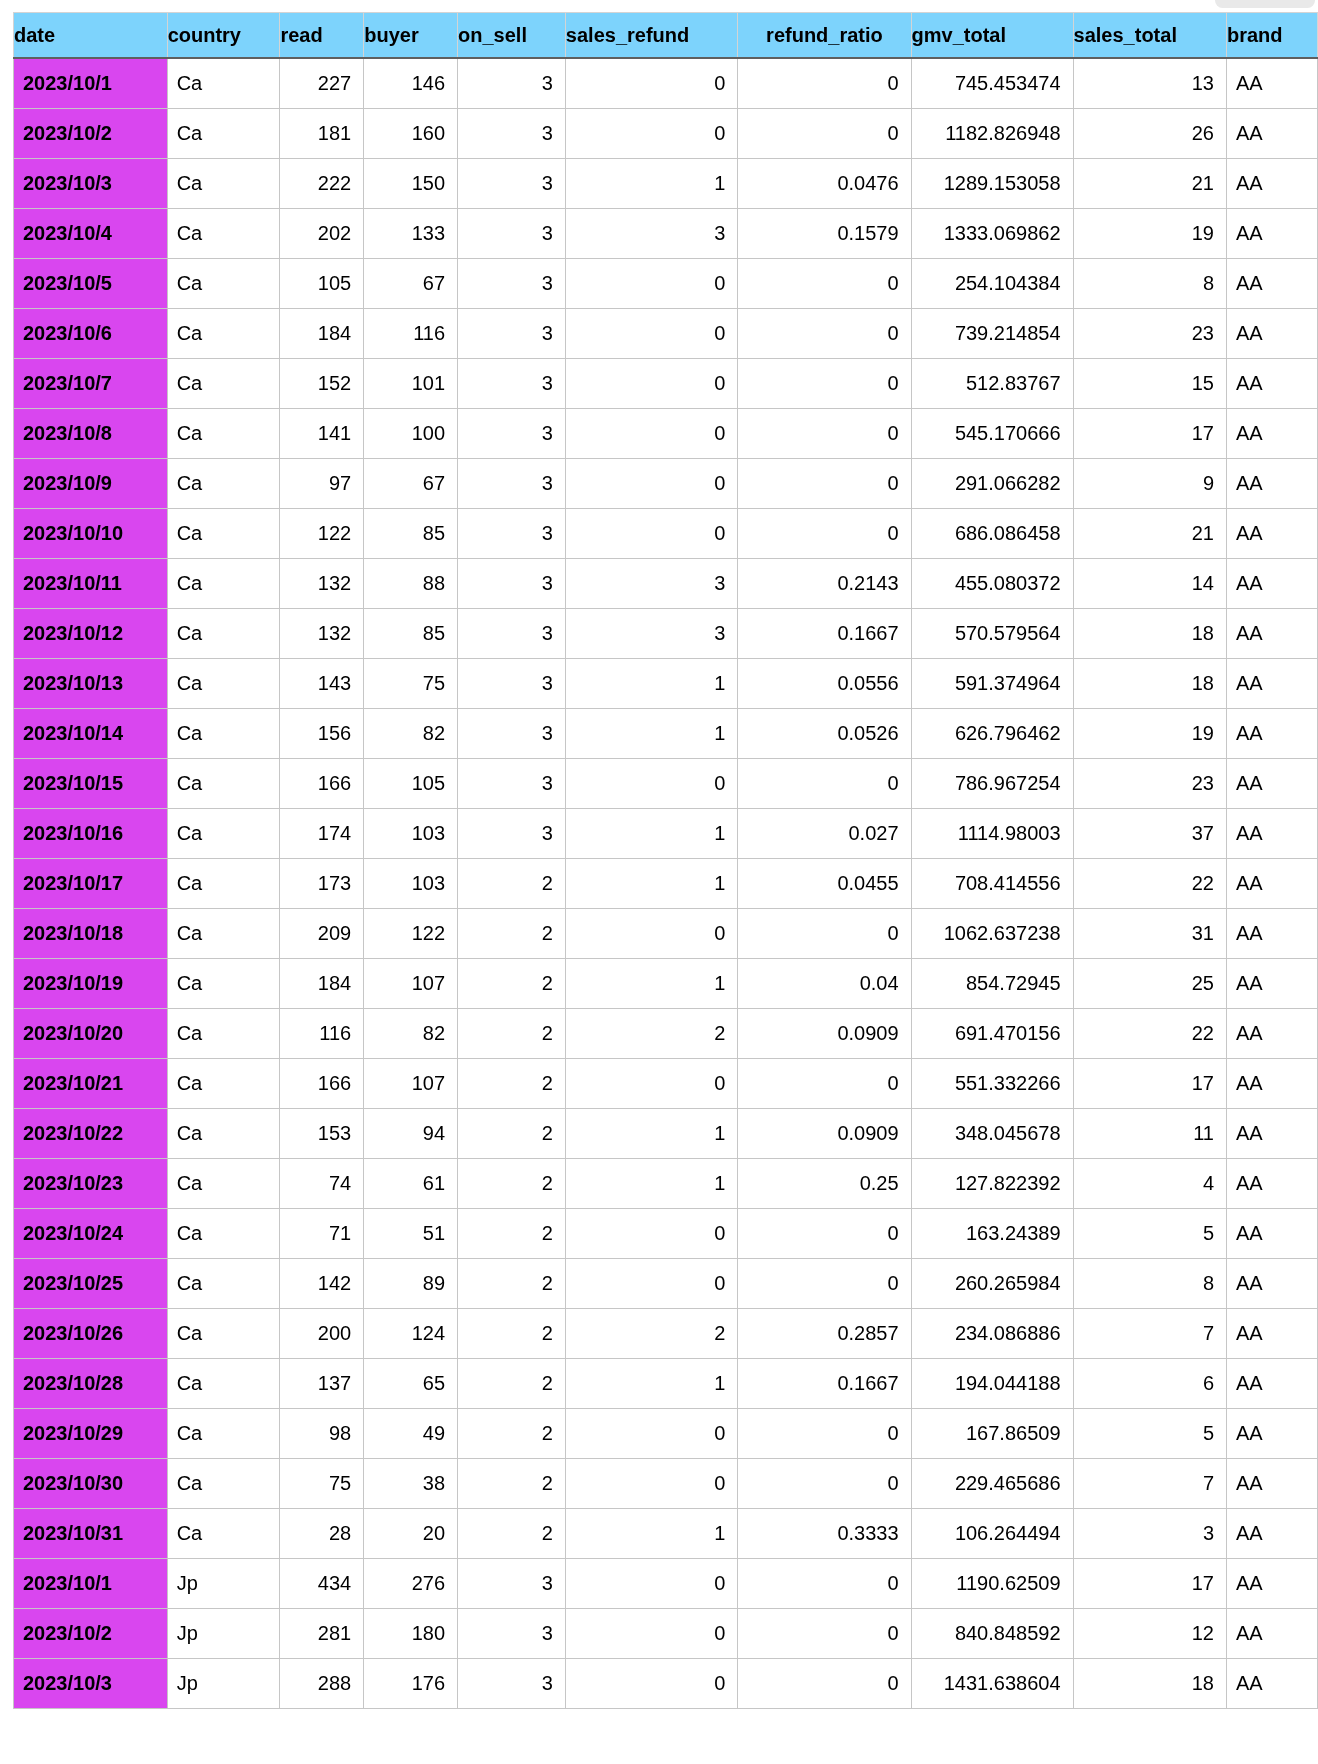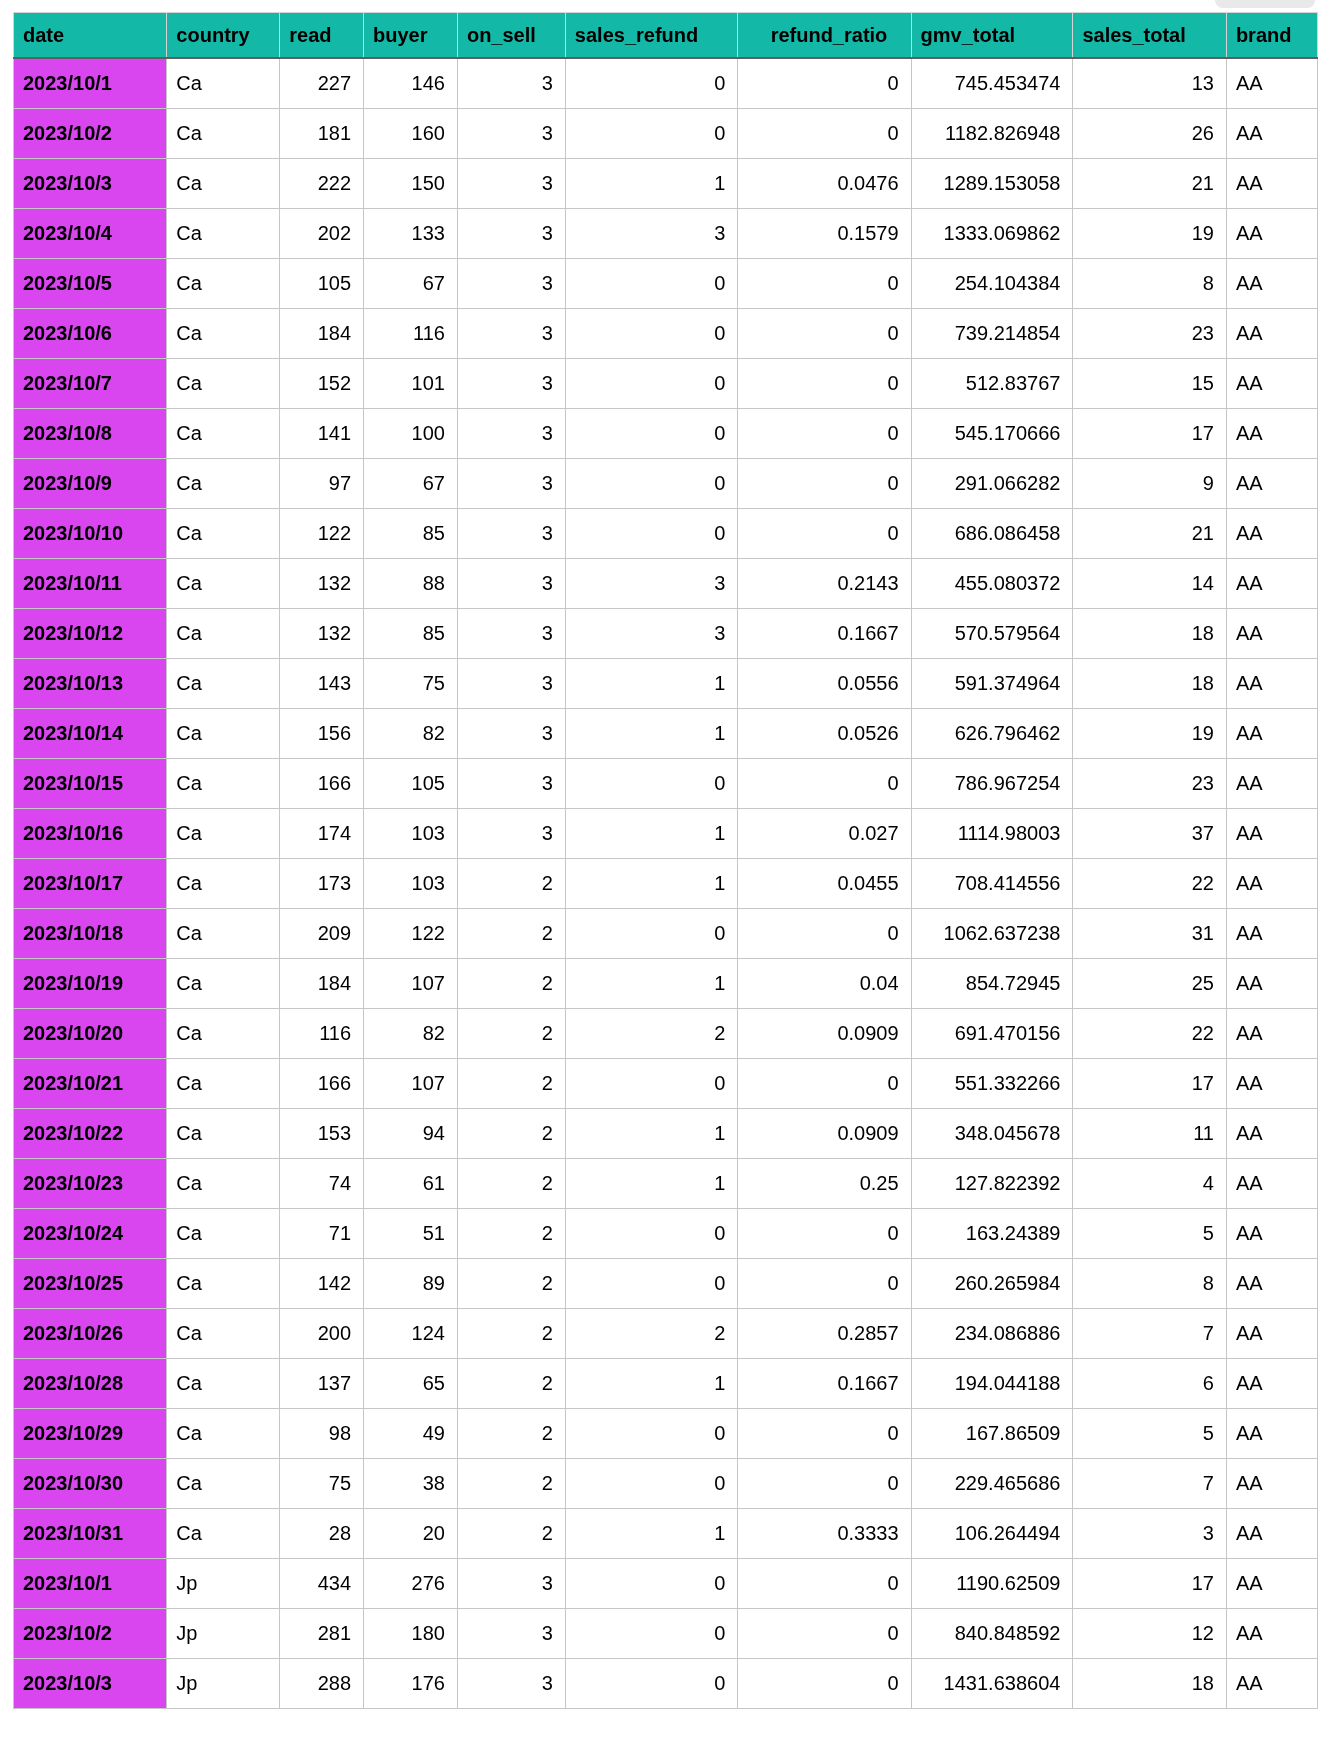--- a/index.html
+++ b/index.html
@@ -39,13 +39,13 @@
     padding: 0;
   }
   .grid th {
-    background: #14b8a6;
+    background: #7dd3fc;
     font-weight: bold;
     text-align: left;
     height: 44px;
     border: 1px solid #d4d4d4;
     border-bottom: 2px solid #5f5f5f;
-    padding-left: 9px;
+    padding-left: 0;
   }
   .grid td {
     height: 49px;

